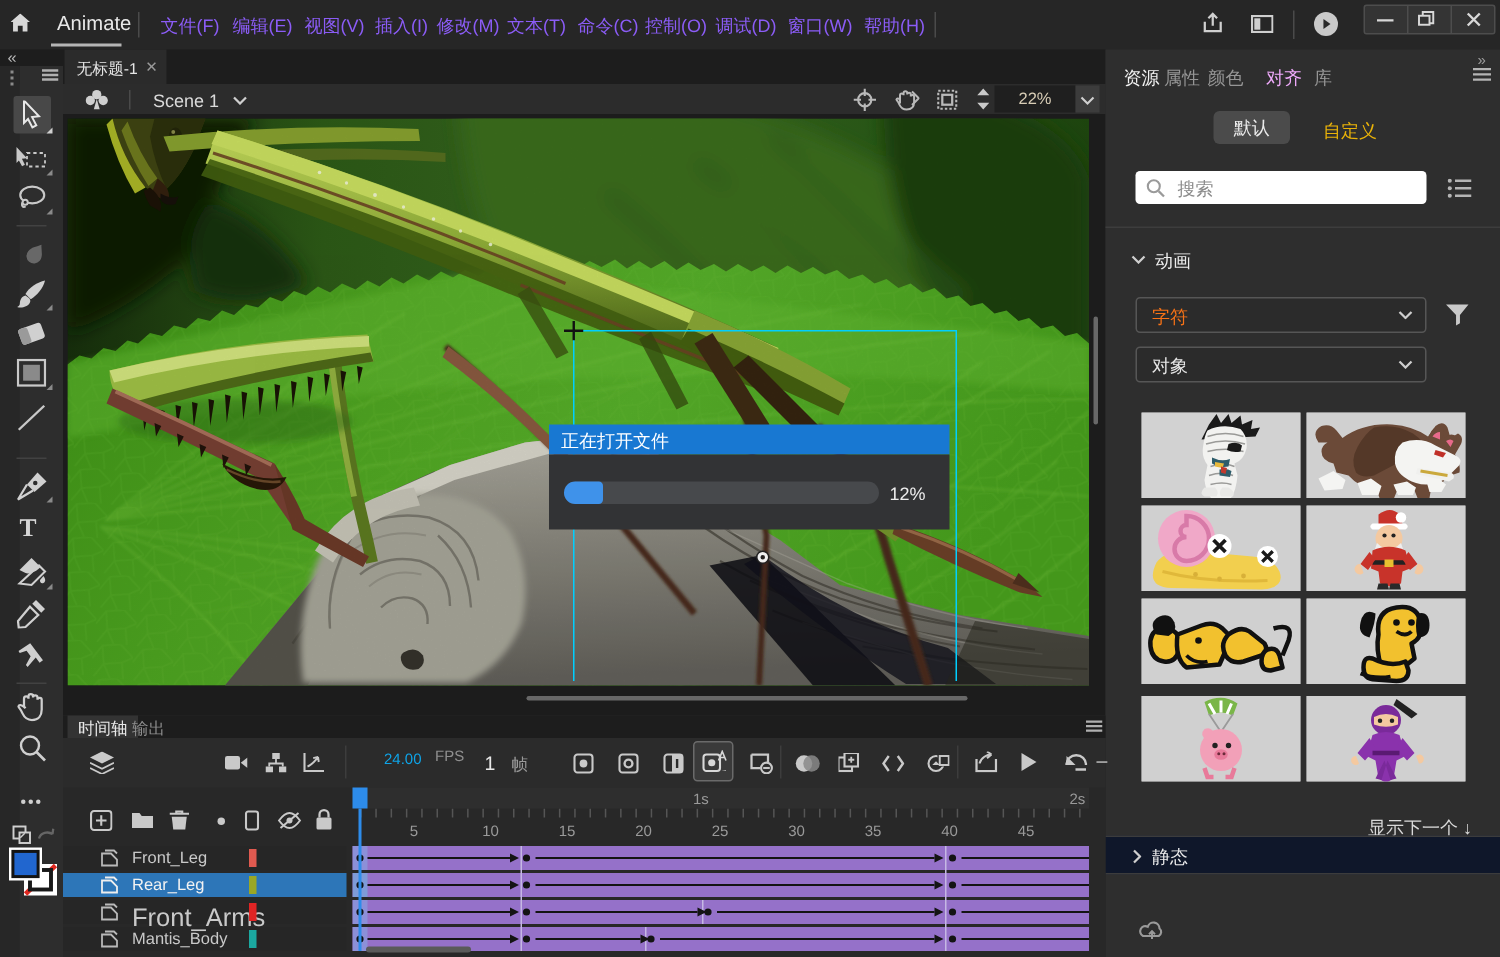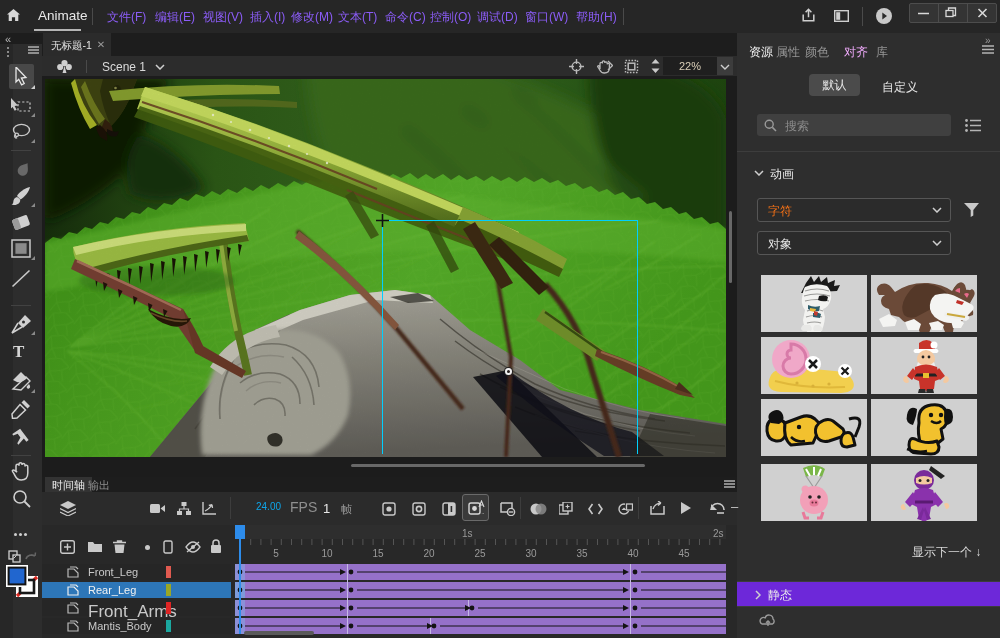--- a/index.html
+++ b/index.html
@@ -422,7 +422,7 @@
         <path d="M0 1h12M0 4.5h12M0 8h12" stroke="#b4b4b4" stroke-width="1.5"></path>
       </svg>
     <div class="abs" style="left:72px;top:41px;width:51px;height:22px;background:#4b4b4b;border-radius:4px;color:#ececec;font-size:12px;text-align:center;line-height:22px;">默认</div>
-    <span class="abs" style="left:145px;top:46px;font-size:12px;color:#e5e5e5;">自定义</span>
+    <span class="abs" style="left:145px;top:46px;font-size:12px;color:#eab308;">自定义</span>
     <div class="abs" style="left:20px;top:81px;width:194px;height:22px;background:#404040;border-radius:3px;">
       <svg class="abs" style="left:7px;top:5px" width="13" height="13" viewBox="0 0 13 13">
           <circle cx="5.2" cy="5.2" r="4" fill="none" stroke="#9a9a9a" stroke-width="1.4"></circle>

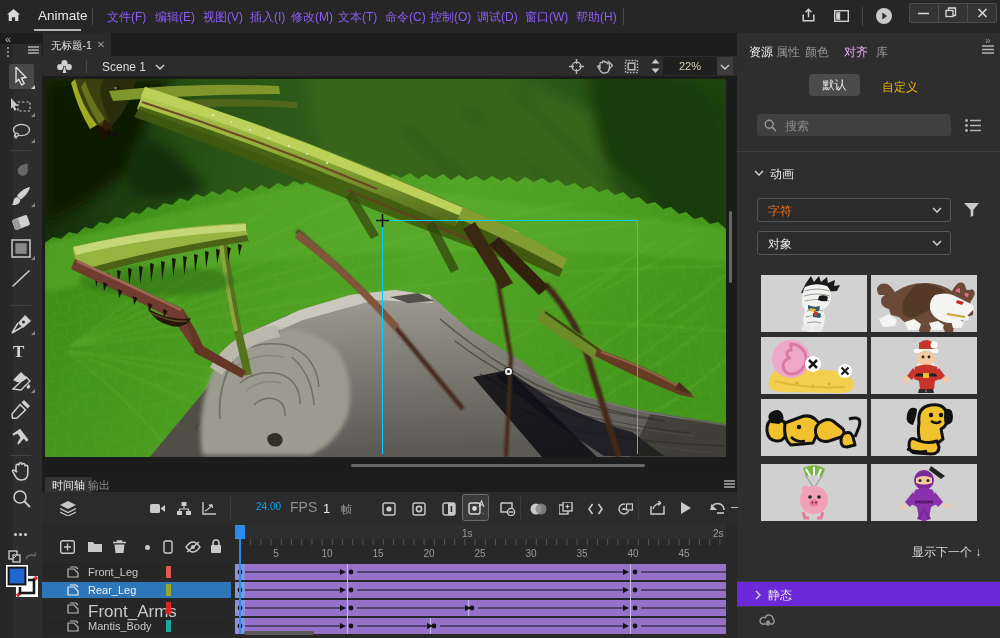--- a/index.html
+++ b/index.html
@@ -423,7 +423,7 @@
       </svg>
     <div class="abs" style="left:72px;top:41px;width:51px;height:22px;background:#4b4b4b;border-radius:4px;color:#ececec;font-size:12px;text-align:center;line-height:22px;">默认</div>
     <span class="abs" style="left:145px;top:46px;font-size:12px;color:#eab308;">自定义</span>
-    <div class="abs" style="left:20px;top:81px;width:194px;height:22px;background:#404040;border-radius:3px;">
+    <div class="abs" style="left:20px;top:81px;width:194px;height:22px;background:#ffffff;border-radius:3px;">
       <svg class="abs" style="left:7px;top:5px" width="13" height="13" viewBox="0 0 13 13">
           <circle cx="5.2" cy="5.2" r="4" fill="none" stroke="#9a9a9a" stroke-width="1.4"></circle>
           <path d="M8.4 8.4L12 12" stroke="#9a9a9a" stroke-width="1.5"></path>

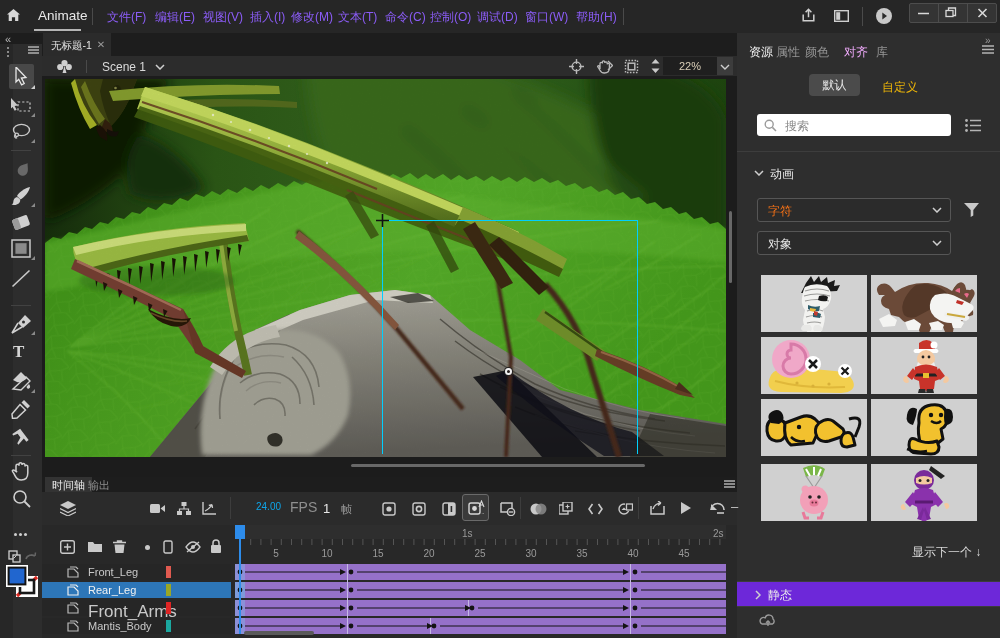--- a/index.html
+++ b/index.html
@@ -410,6 +410,15 @@
 
     <div class="abs" style="left:463px;top:292px;width:7px;height:7px;border-radius:50%;border:2px solid #f0f0f0;box-shadow:0 0 0 1px #222, inset 0 0 0 1px #222;"></div>
 
+    <div class="abs" style="left:324px;top:207px;width:267px;height:70px;">
+      <div class="abs" style="left:0;top:0;width:267px;height:20px;background:#1878d2;color:#fff;font-size:12px;padding:3px 0 0 8px;">正在打开文件</div>
+      <div class="abs" style="left:0;top:20px;width:267px;height:50px;background:#323335;">
+        <div class="abs" style="left:10px;top:18px;width:210px;height:15px;background:#47494c;border-radius:8px;">
+          <div class="abs" style="left:0;top:0;width:26px;height:15px;background:#3f92ea;border-radius:8px 3px 3px 8px;"></div>
+        </div>
+        <span class="abs" style="left:227px;top:19px;color:#ececec;font-size:12px;">12%</span>
+      </div>
+    </div>
   </div>
   <div id="rpanel">
     <span class="abs" style="left:248px;top:2px;color:#9a9a9a;font-size:10px;">»</span>

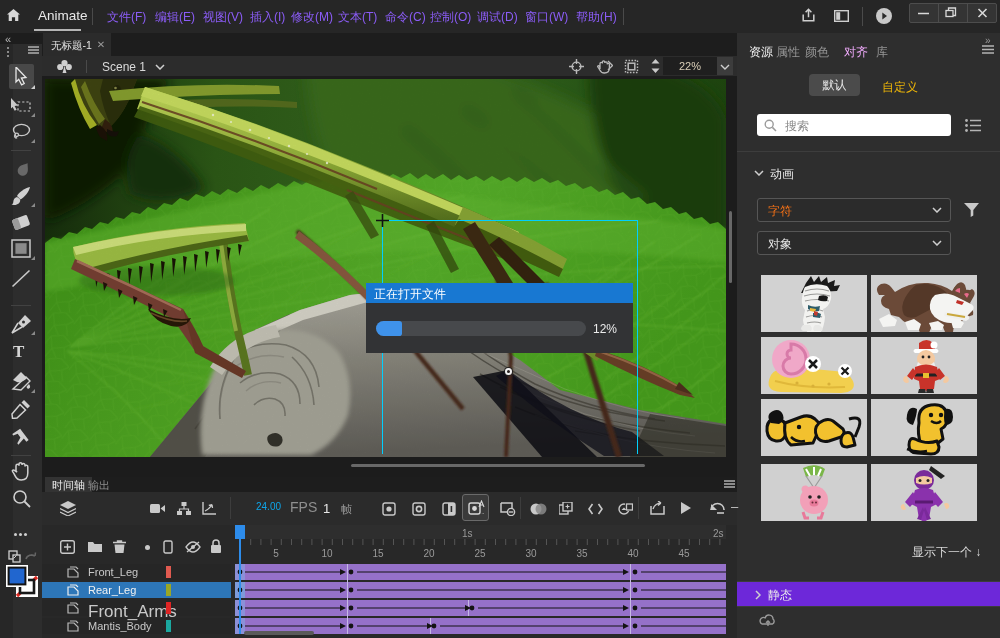--- a/index.html
+++ b/index.html
@@ -616,7 +616,7 @@
       </svg>
     <div class="vsep" style="left:188px;top:20px;height:22px;background:#3d3d3d;"></div>
     <span class="abs" style="left:214px;top:24px;color:#0ea5e9;font-size:10px;">24.00</span>
-    <span class="abs" style="left:248px;top:22px;color:#8f8f8f;font-size:14px;">FPS</span>
+    <span class="abs" style="left:248px;top:22px;color:#8f8f8f;font-size:10px;">FPS</span>
     <span class="abs" style="left:281px;top:24px;color:#e8e8e8;font-size:13px;">1</span>
     <span class="abs" style="left:299px;top:25px;color:#9a9a9a;font-size:11px;">帧</span>
     <svg class="abs" style="left:340px;top:25px" width="14" height="14" viewBox="0 0 14 14">

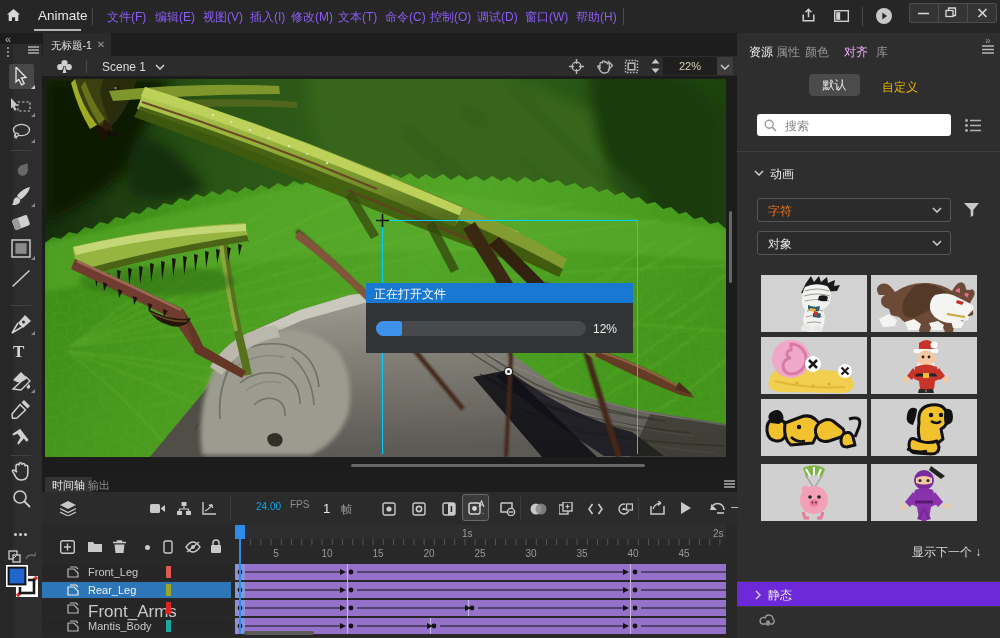--- a/index.html
+++ b/index.html
@@ -576,7 +576,7 @@
       </svg>
     </div>
     <span class="abs" style="left:175px;top:511px;font-size:12px;color:#d9d9d9;">显示下一个 ↓</span>
-    <div class="abs" style="left:0;top:548px;width:263px;height:26px;background:#6d28d9;border-top:1px solid #3c3c3c;border-bottom:1px solid #3c3c3c;">
+    <div class="abs" style="left:0;top:524px;width:263px;height:26px;background:#0f172a;border-top:1px solid #3c3c3c;border-bottom:1px solid #3c3c3c;">
       <svg class="abs" style="left:18px;top:8px" width="6" height="10" viewBox="0 0 6 10">
           <path d="M1 1l4 4-4 4" fill="none" stroke="#cfcfcf" stroke-width="1.5"></path>
         </svg>

